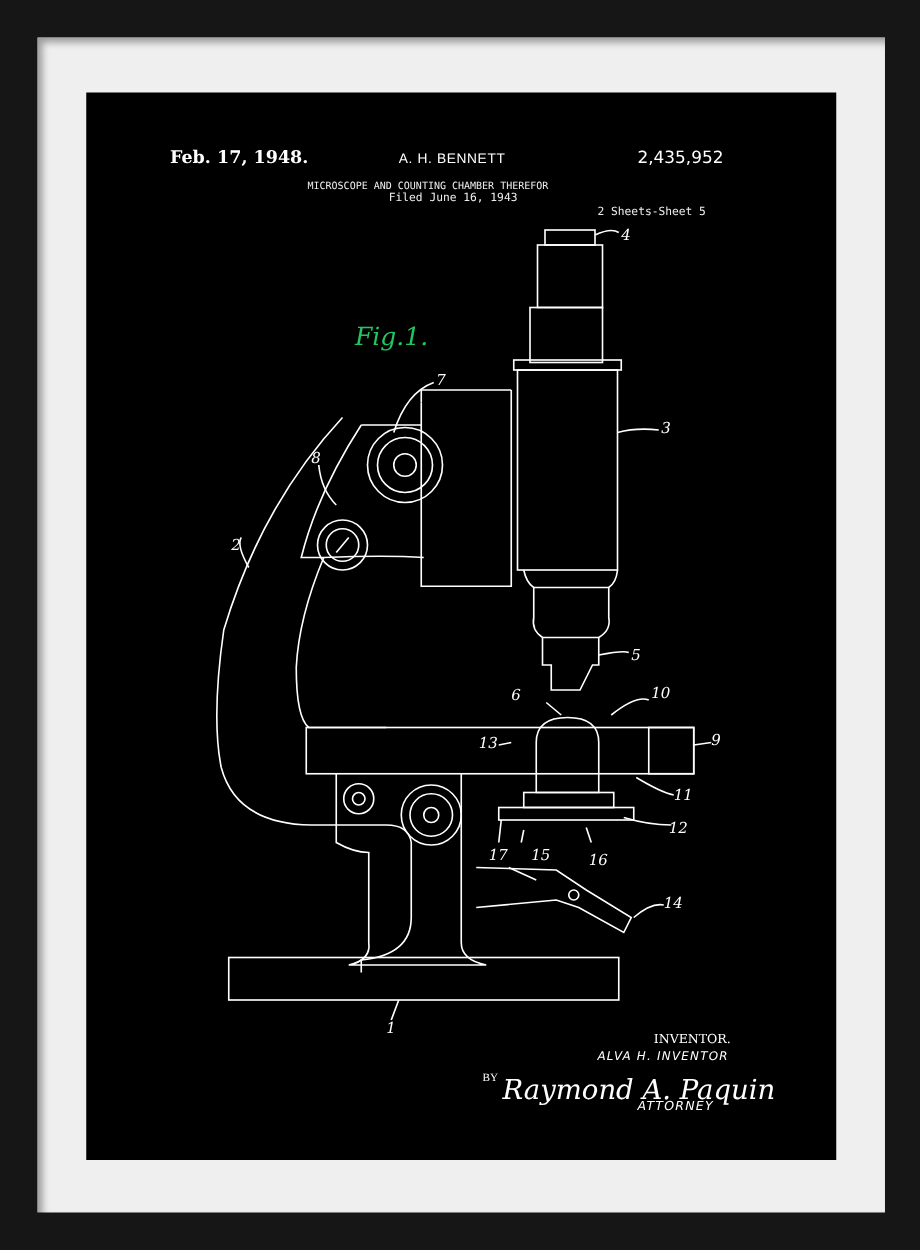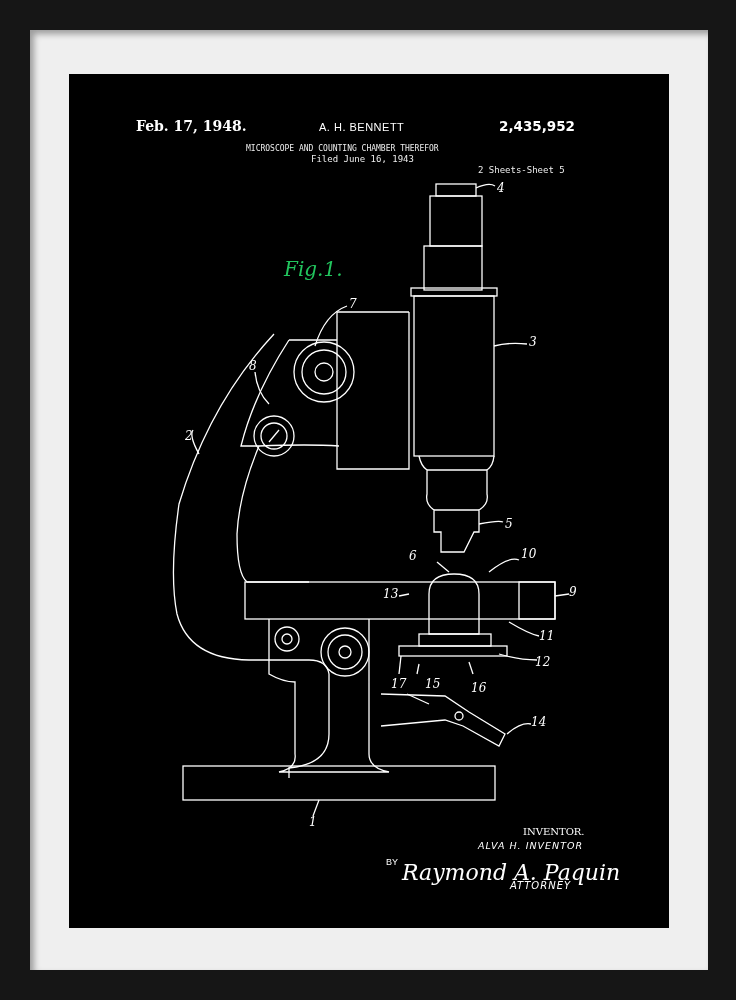--- a/index.html
+++ b/index.html
@@ -9,7 +9,7 @@
   .print { position: absolute; left: 69px; top: 74px; width: 600px; height: 854px; background: #000; overflow: hidden; }
   .hdr-date { position: absolute; left: 67px; top: 44px; color: #fff; font-family: "DejaVu Serif", serif; font-weight: bold; font-size: 14px; }
   .hdr-inventor { position: absolute; left: 250px; top: 47px; color: #fff; font-family: Liberation Sans, sans-serif; font-size: 11px; letter-spacing: 0.5px; }
-  .hdr-number { position: absolute; left: 430px; top: 44px; color: #fff; font-family: "DejaVu Sans", sans-serif; font-weight: bold; font-size: 13.5px; }
+  .hdr-number { position: absolute; left: 441px; top: 44px; color: #fff; font-family: "DejaVu Sans", sans-serif; font-weight: normal; font-size: 13.5px; }
   .hdr-title { position: absolute; left: 177px; top: 70px; color: #eee; font-family: "DejaVu Sans Mono", monospace; font-size: 8px; }
   .hdr-filed { position: absolute; left: 242px; top: 80px; color: #eee; font-family: "DejaVu Sans Mono", monospace; font-size: 9px; }
   .hdr-sheets { position: absolute; left: 409px; top: 91px; color: #eee; font-family: "DejaVu Sans Mono", monospace; font-size: 9px; }

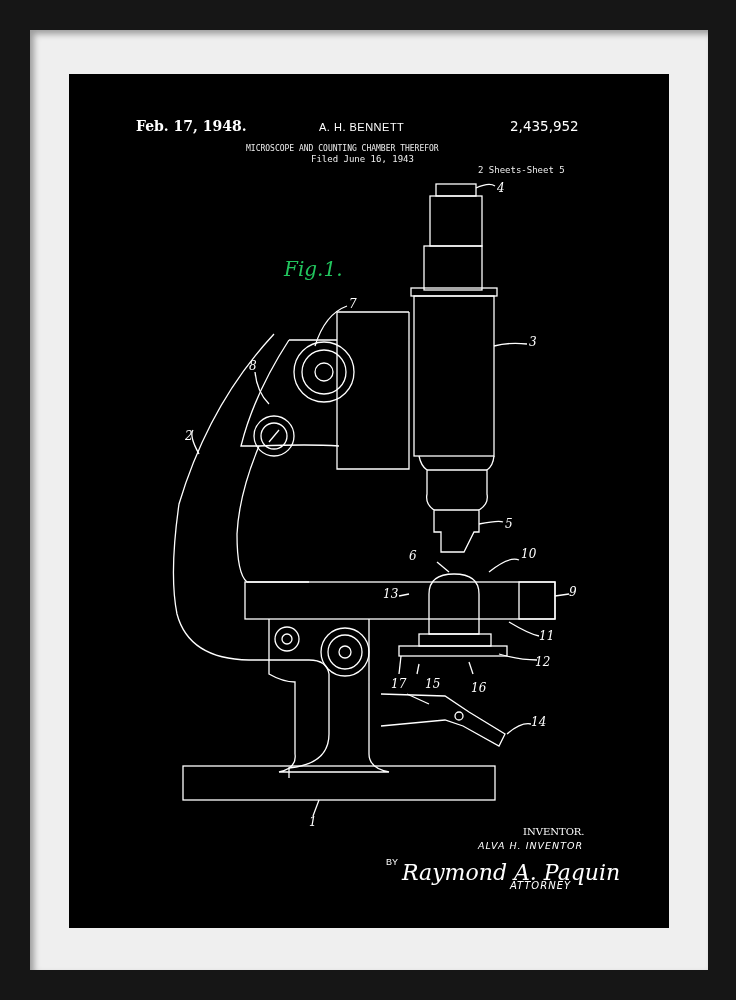--- a/index.html
+++ b/index.html
@@ -18,7 +18,7 @@
   .ref { fill: #fff; font-family: "DejaVu Serif", serif; font-style: italic; font-size: 12px; }
   .inv-label { position: absolute; left: 454px; top: 752px; color: #fff; font-family: "DejaVu Serif", serif; font-size: 10px; }
   .inv-name { position: absolute; left: 409px; top: 766px; color: #fff; font-family: "DejaVu Sans", sans-serif; font-style: italic; font-size: 9.5px; letter-spacing: 1px; }
-  .by-label { position: absolute; left: 317px; top: 783px; color: #fff; font-family: Liberation Sans, sans-serif; font-size: 9px; }
+  .by-label { position: absolute; left: 317px; top: 783px; color: #fff; font-family: Liberation Serif, serif; font-size: 9px; }
   .signature { position: absolute; left: 333px; top: 786px; color: #fff; font-family: "DejaVu Serif", serif; font-style: italic; font-size: 22px; }
   .atty-label { position: absolute; left: 441px; top: 806px; color: #fff; font-family: "DejaVu Sans", sans-serif; font-style: italic; font-size: 10px; letter-spacing: 1px; }
 </style>

